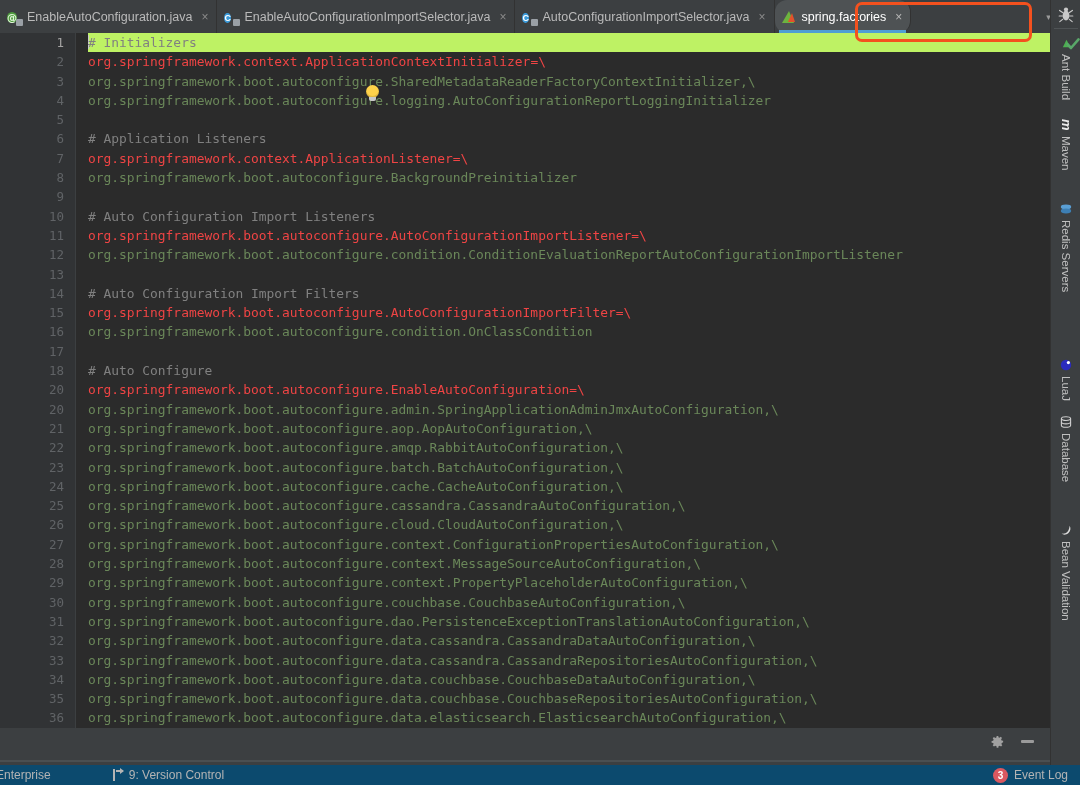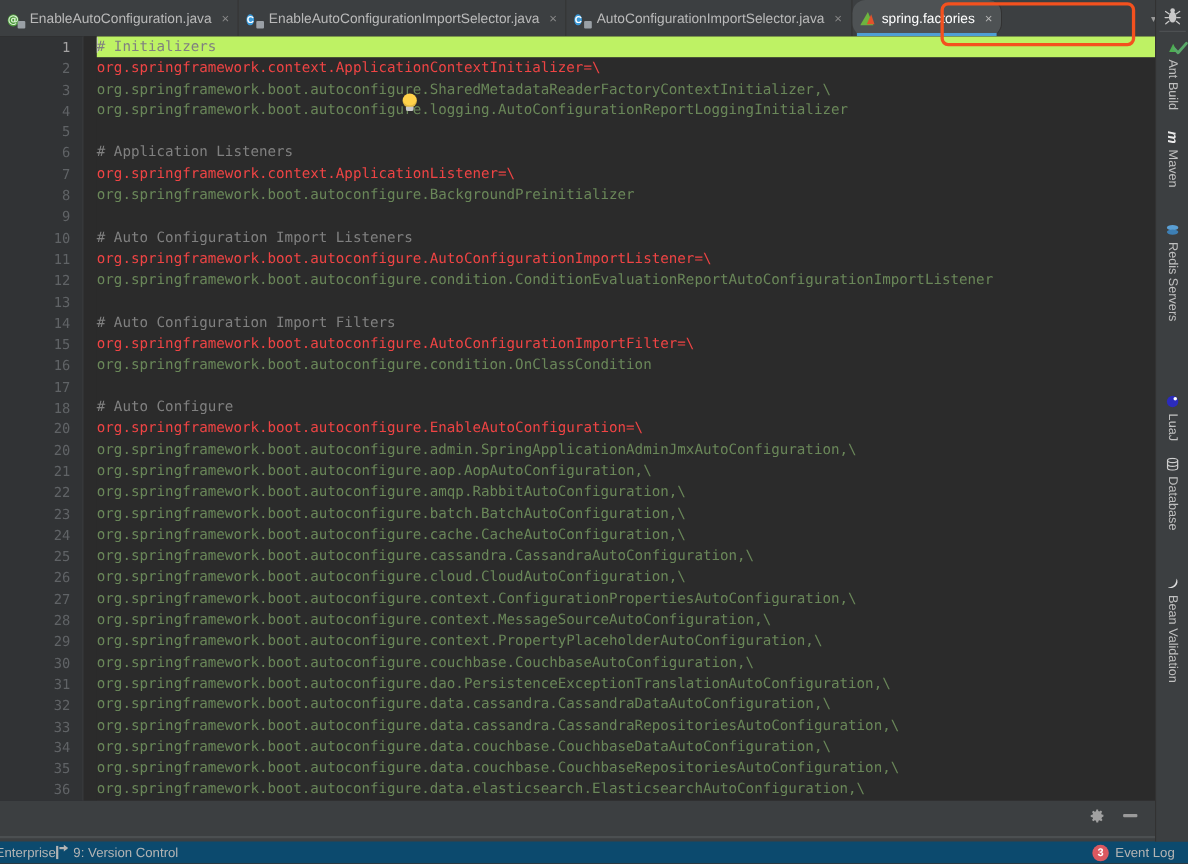--- a/index.html
+++ b/index.html
@@ -161,7 +161,7 @@
   }
   .status .seg { display:flex; align-items:center; gap:5px; }
   .st-ent { margin-left:-4px; }
-  .st-vcs { }
+  .st-vcs { margin-left:62px; }
   .vcs-icon { width:11px; height:12px; position:relative; }
   .vcs-icon .stem { position:absolute; left:0; top:0; width:2px; height:12px; background:#b4b4b4; }
   .vcs-icon .arm  { position:absolute; left:3px; top:1px; width:7px; height:2px; background:#b4b4b4; }

